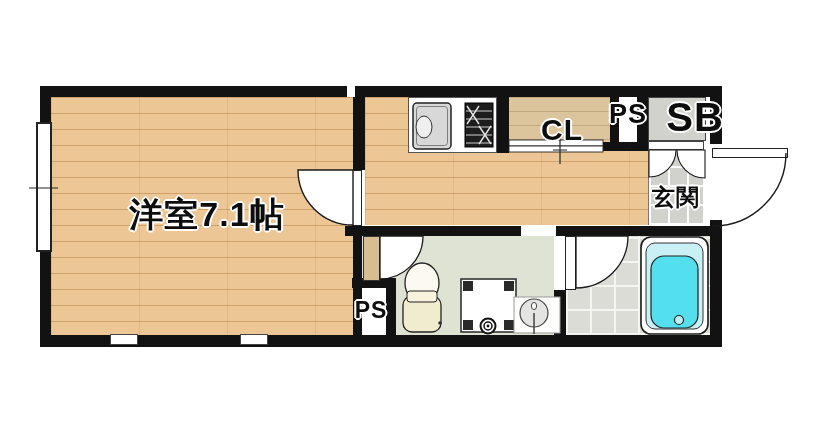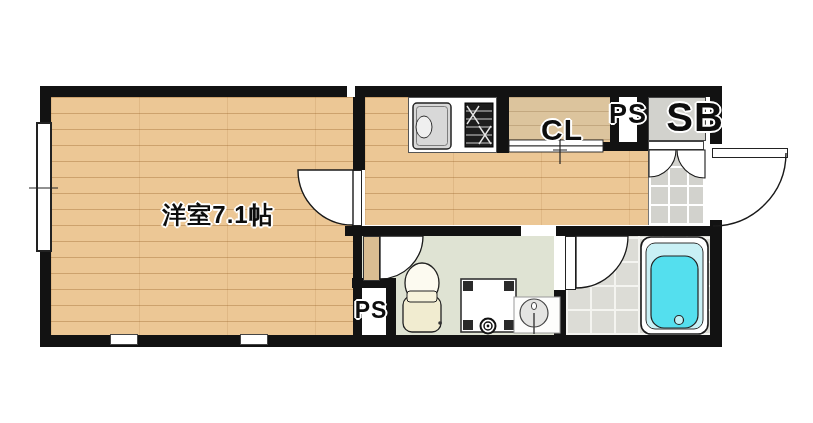--- a/index.html
+++ b/index.html
@@ -143,7 +143,7 @@
     </g>
   </svg>
 
-  <div class="label" style="left:207px;top:215px;font-size:24px;margin-left:11px;">洋室7.1帖</div>
+  <div class="label" style="left:207px;top:215px;font-size:34px;">洋室7.1帖</div>
   <div class="label" style="left:562px;top:118px;font-size:30px;margin-top:12px;">CL</div>
   <div class="label" style="left:628px;top:114px;font-size:27px;">PS</div>
   <div class="label" style="left:695px;top:117px;font-size:40px;text-align:right;">SB</div>

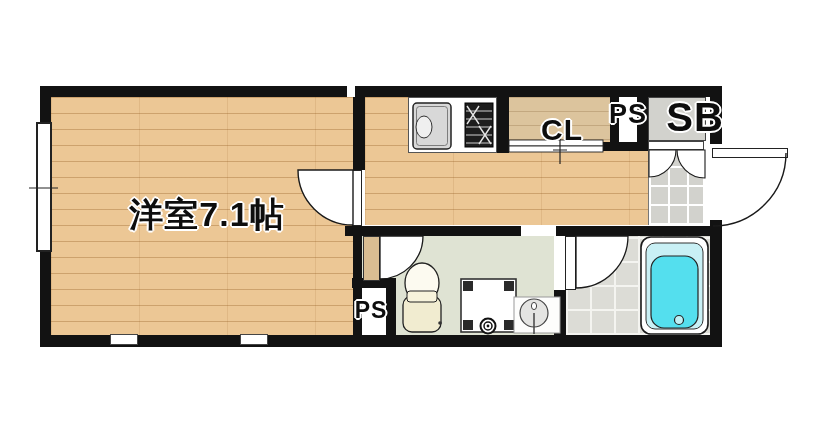--- a/index.html
+++ b/index.html
@@ -147,6 +147,7 @@
   <div class="label" style="left:562px;top:118px;font-size:30px;margin-top:12px;">CL</div>
   <div class="label" style="left:628px;top:114px;font-size:27px;">PS</div>
   <div class="label" style="left:695px;top:117px;font-size:40px;text-align:right;">SB</div>
+  <div class="label" style="left:676px;top:197px;font-size:23px;">玄関</div>
   <div class="label" style="left:371px;top:310px;font-size:23px;">PS</div>
 
 </div>

